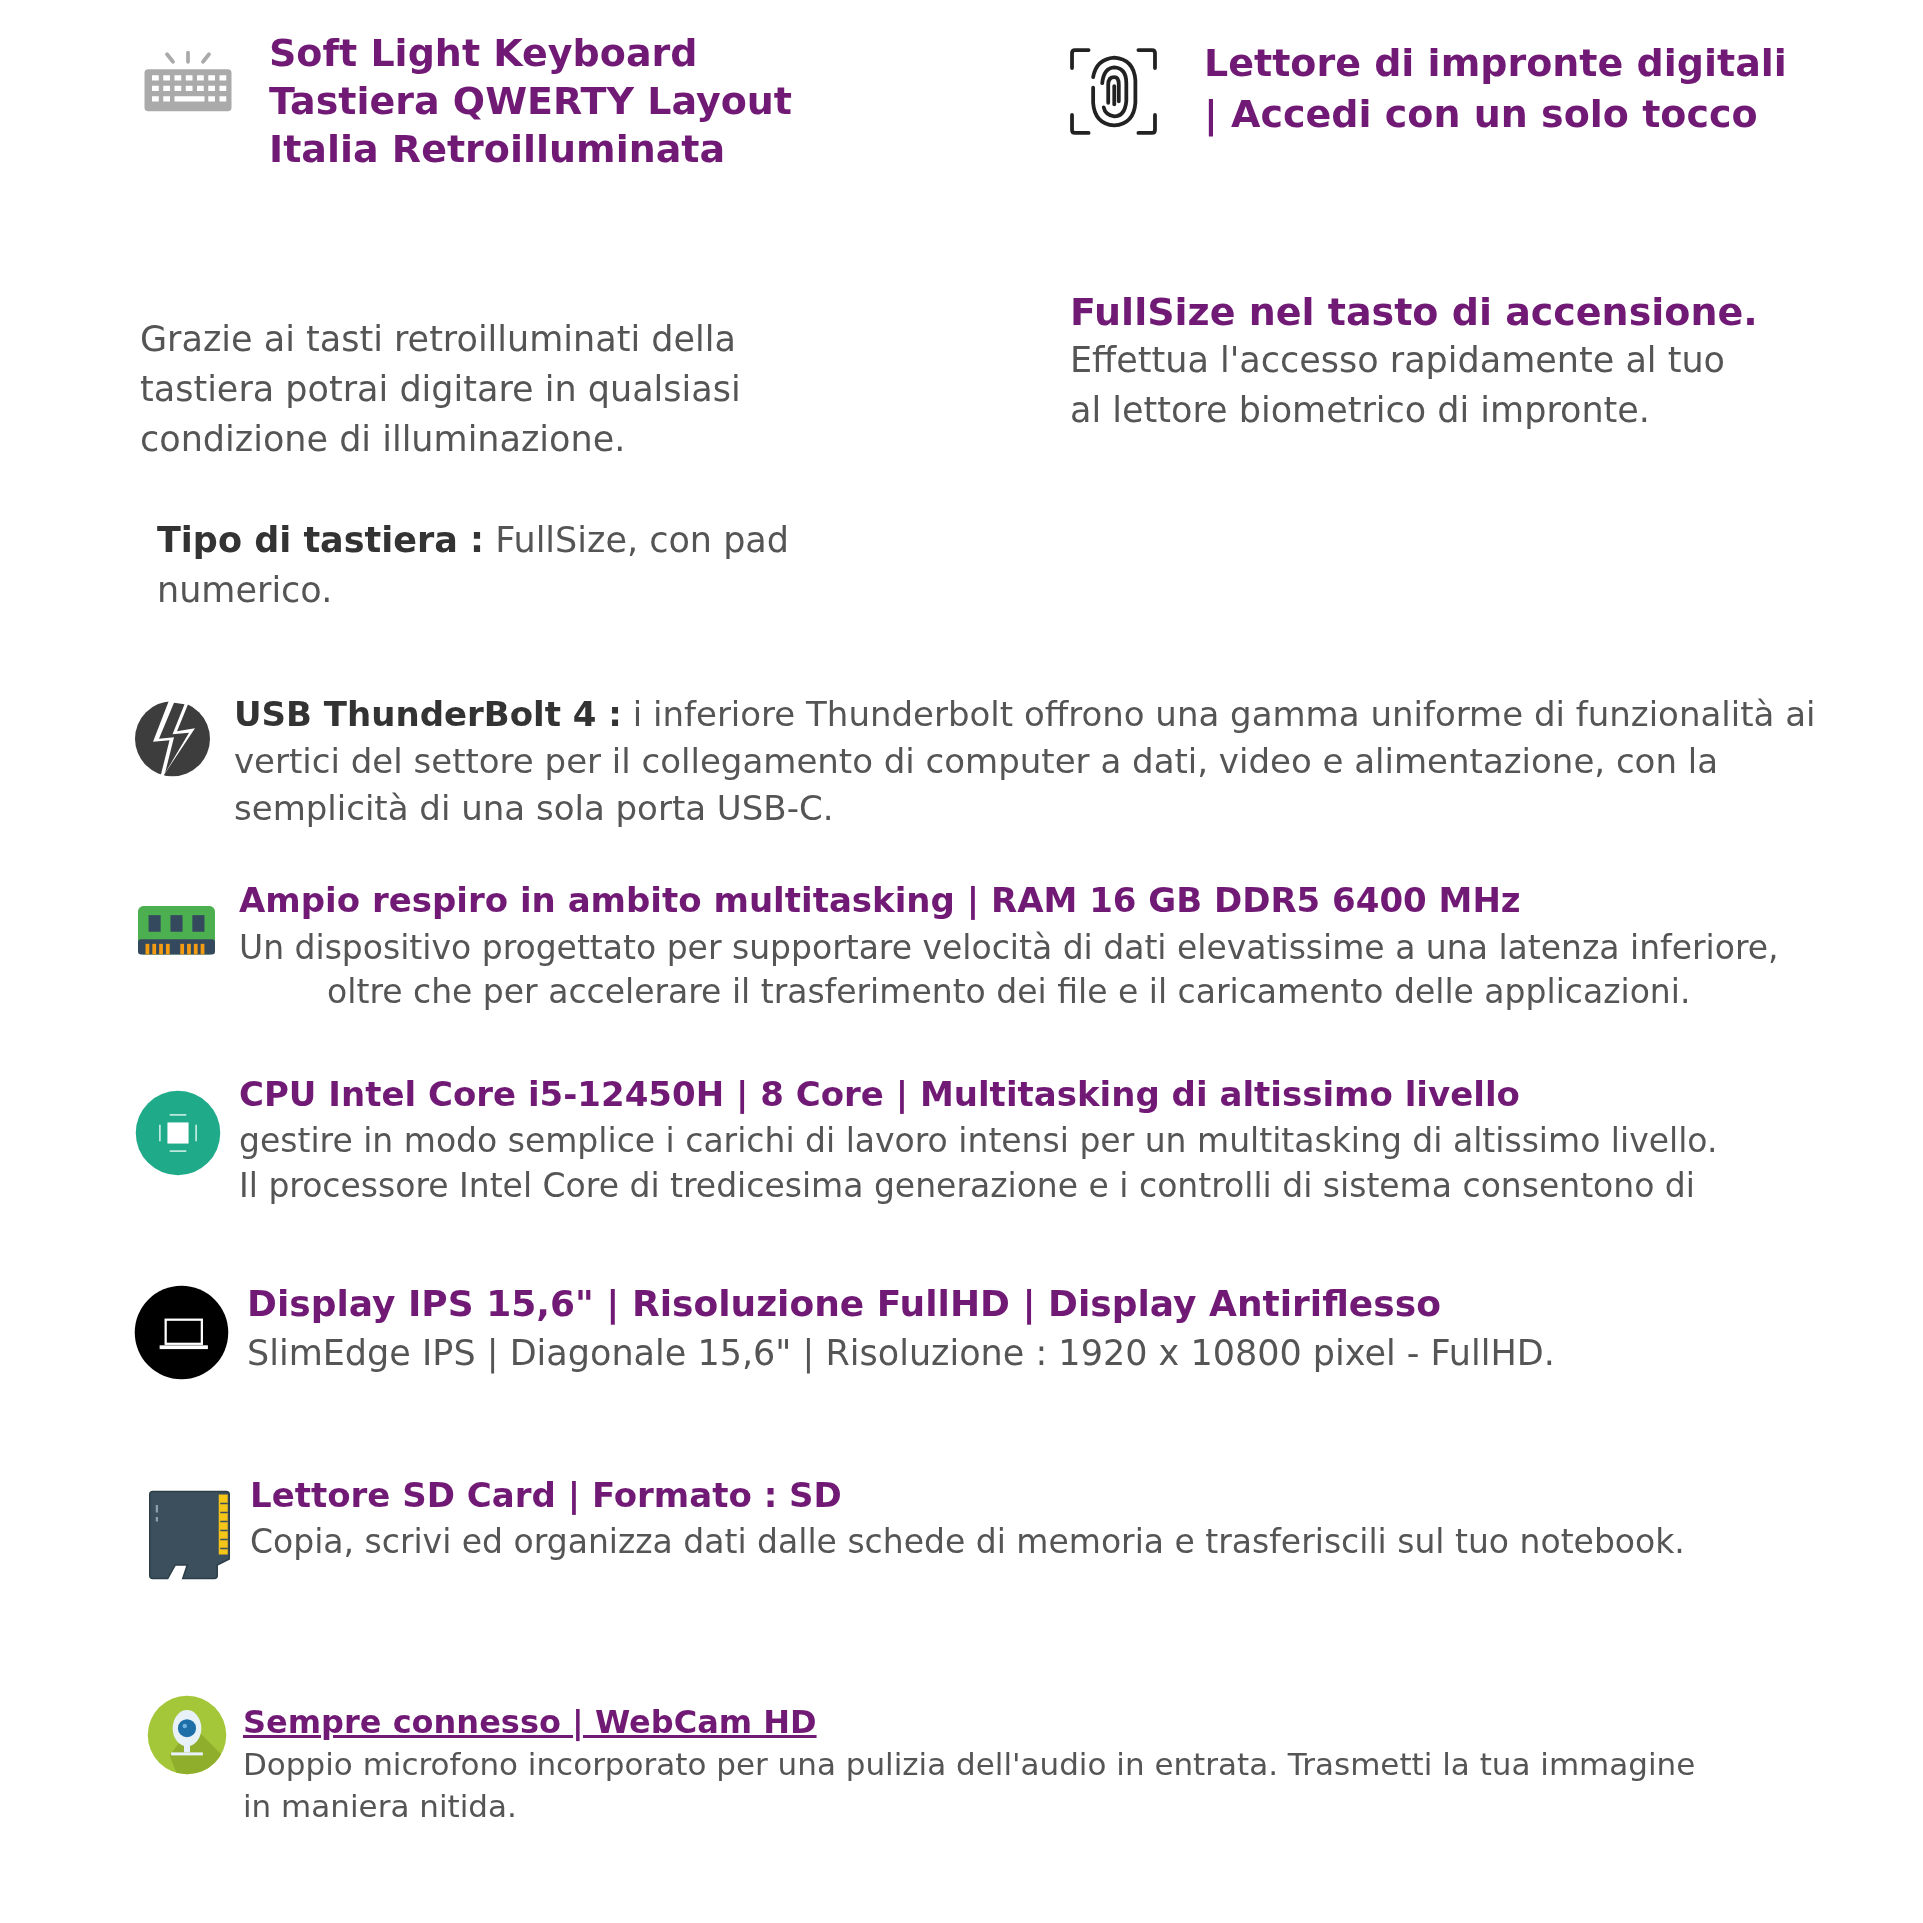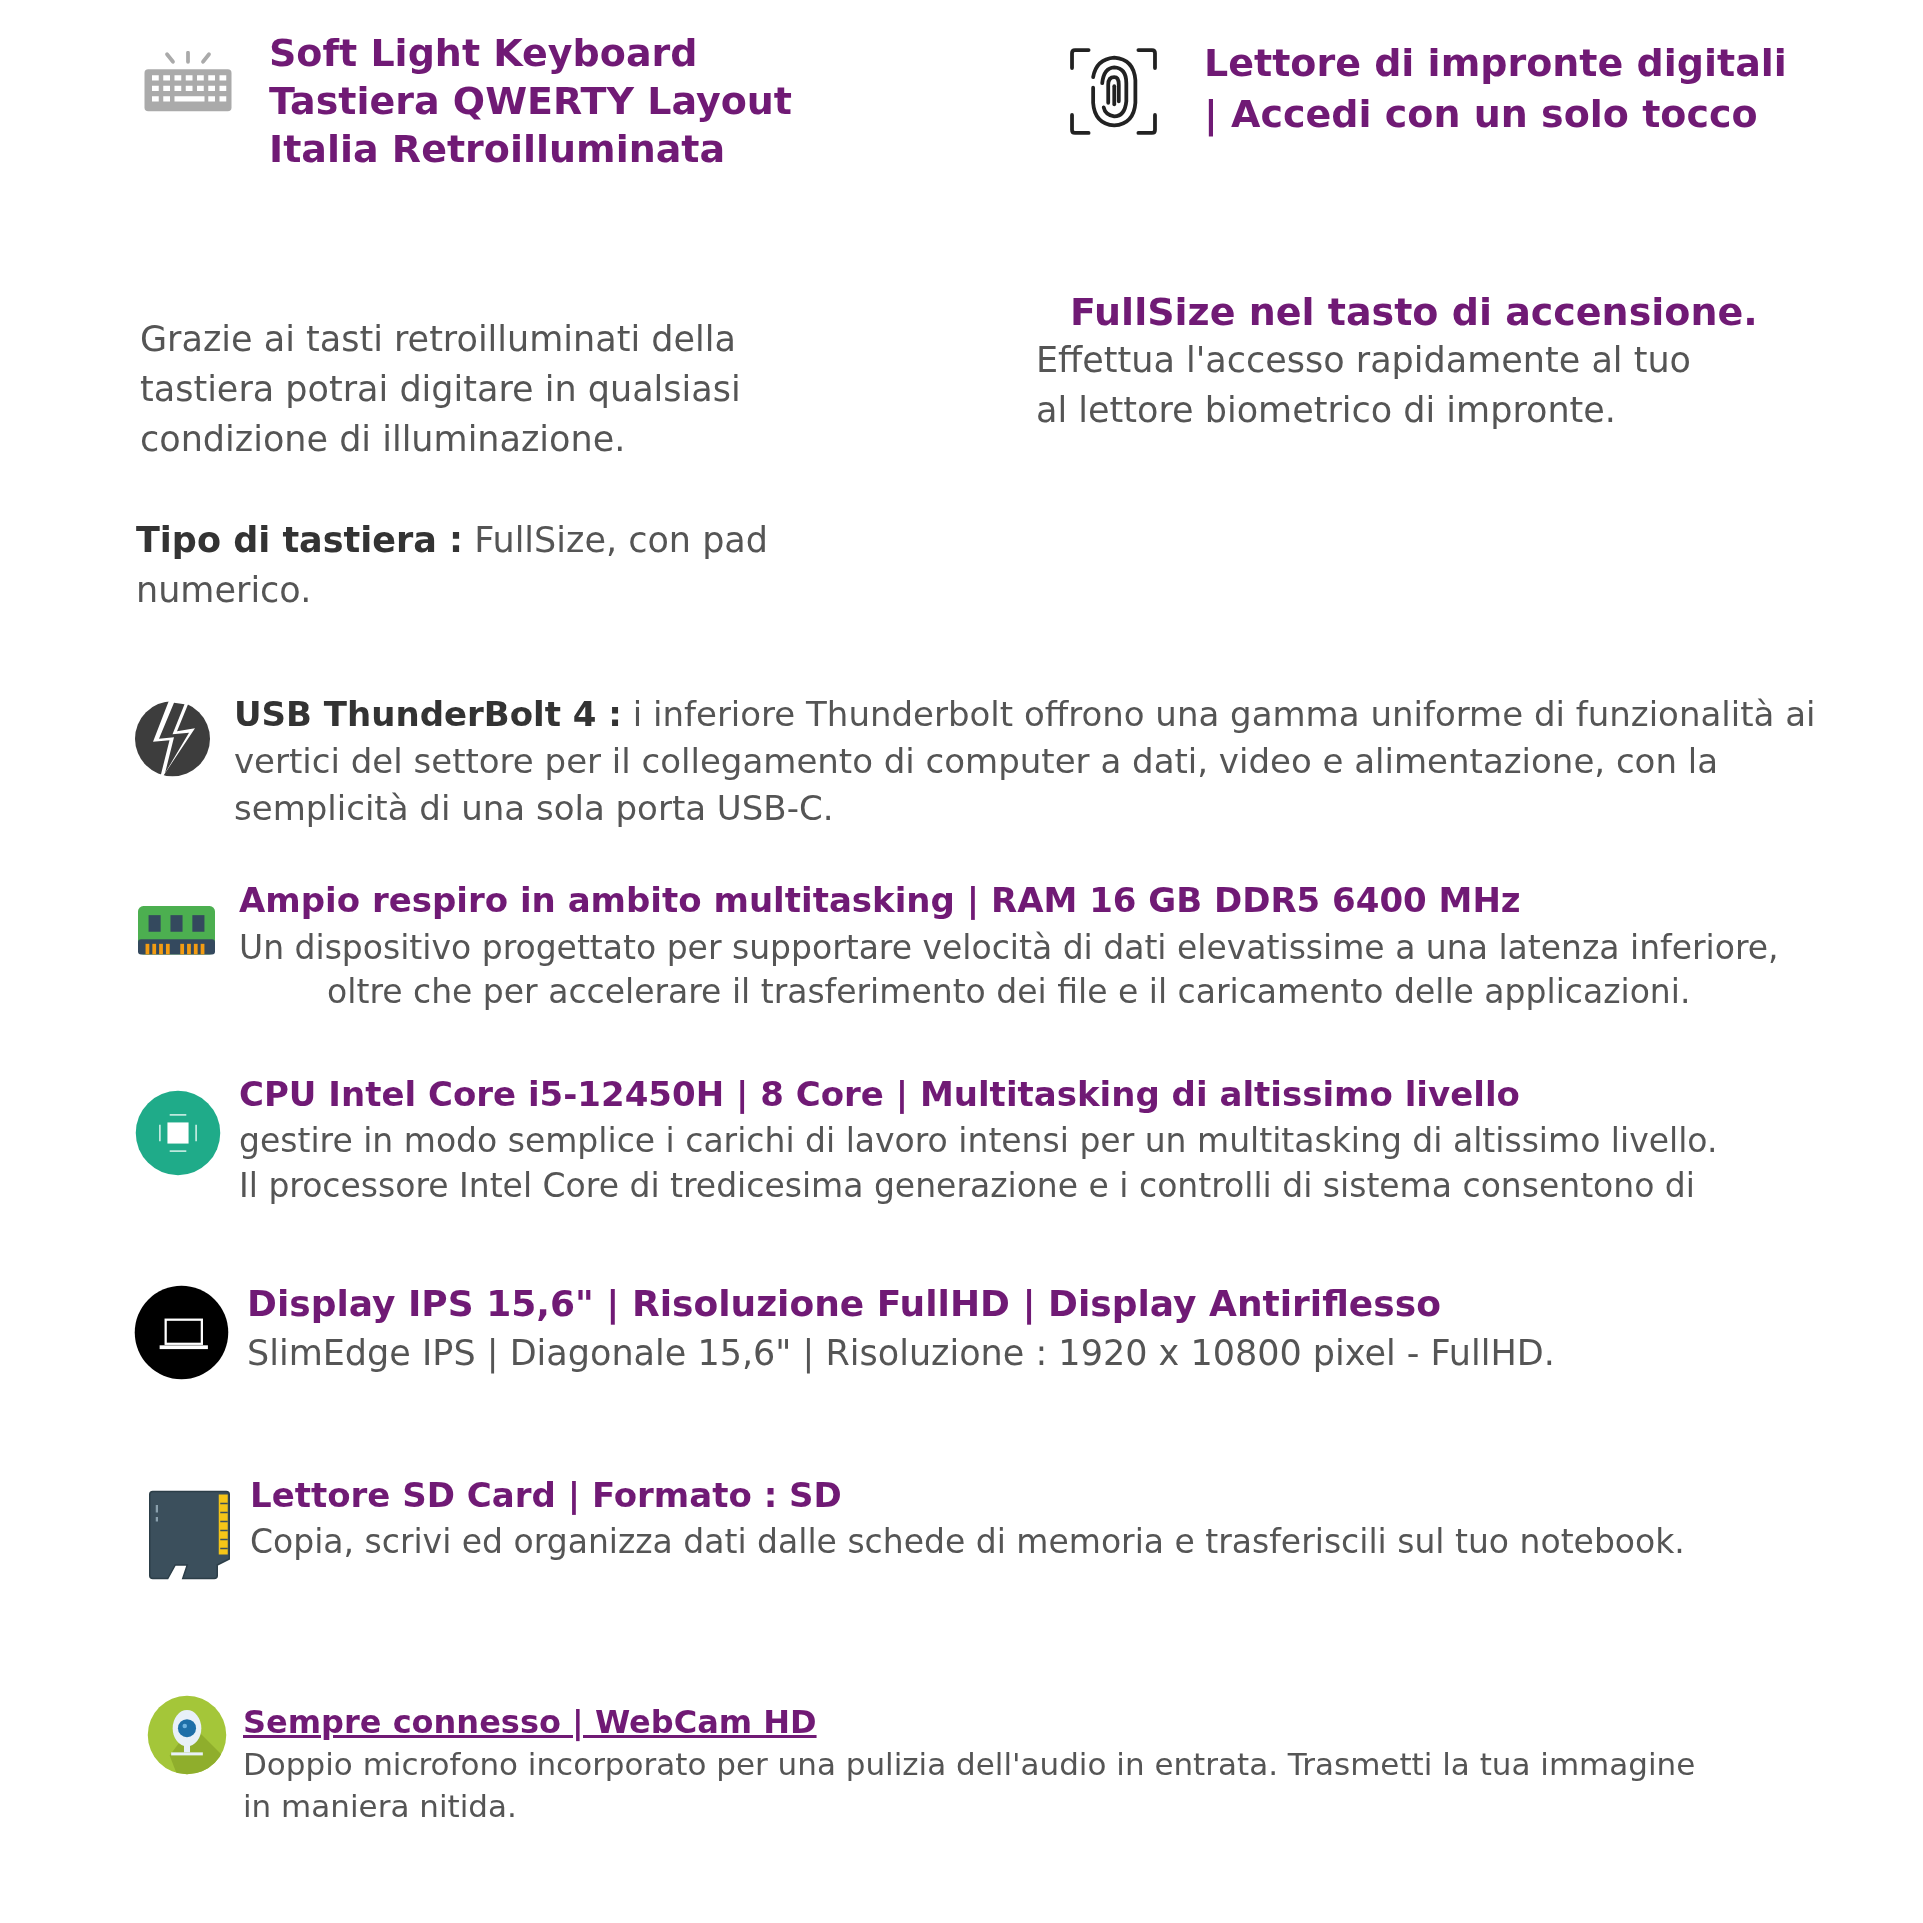--- a/index.html
+++ b/index.html
@@ -77,7 +77,7 @@
   <div>| Accedi con un solo tocco</div>
 </div>
 <div class="abs title" style="left:1070px;top:287px;font-size:38px;line-height:50px;">FullSize nel tasto di accensione.</div>
-<div class="abs para" style="left:1036px;top:335px;font-size:35px;line-height:50px;">
+<div class="abs para" style="left:1070px;top:335px;font-size:35px;line-height:50px;">
   <div>Effettua l'accesso rapidamente al tuo</div>
   <div>al lettore biometrico di impronte.</div>
 </div>

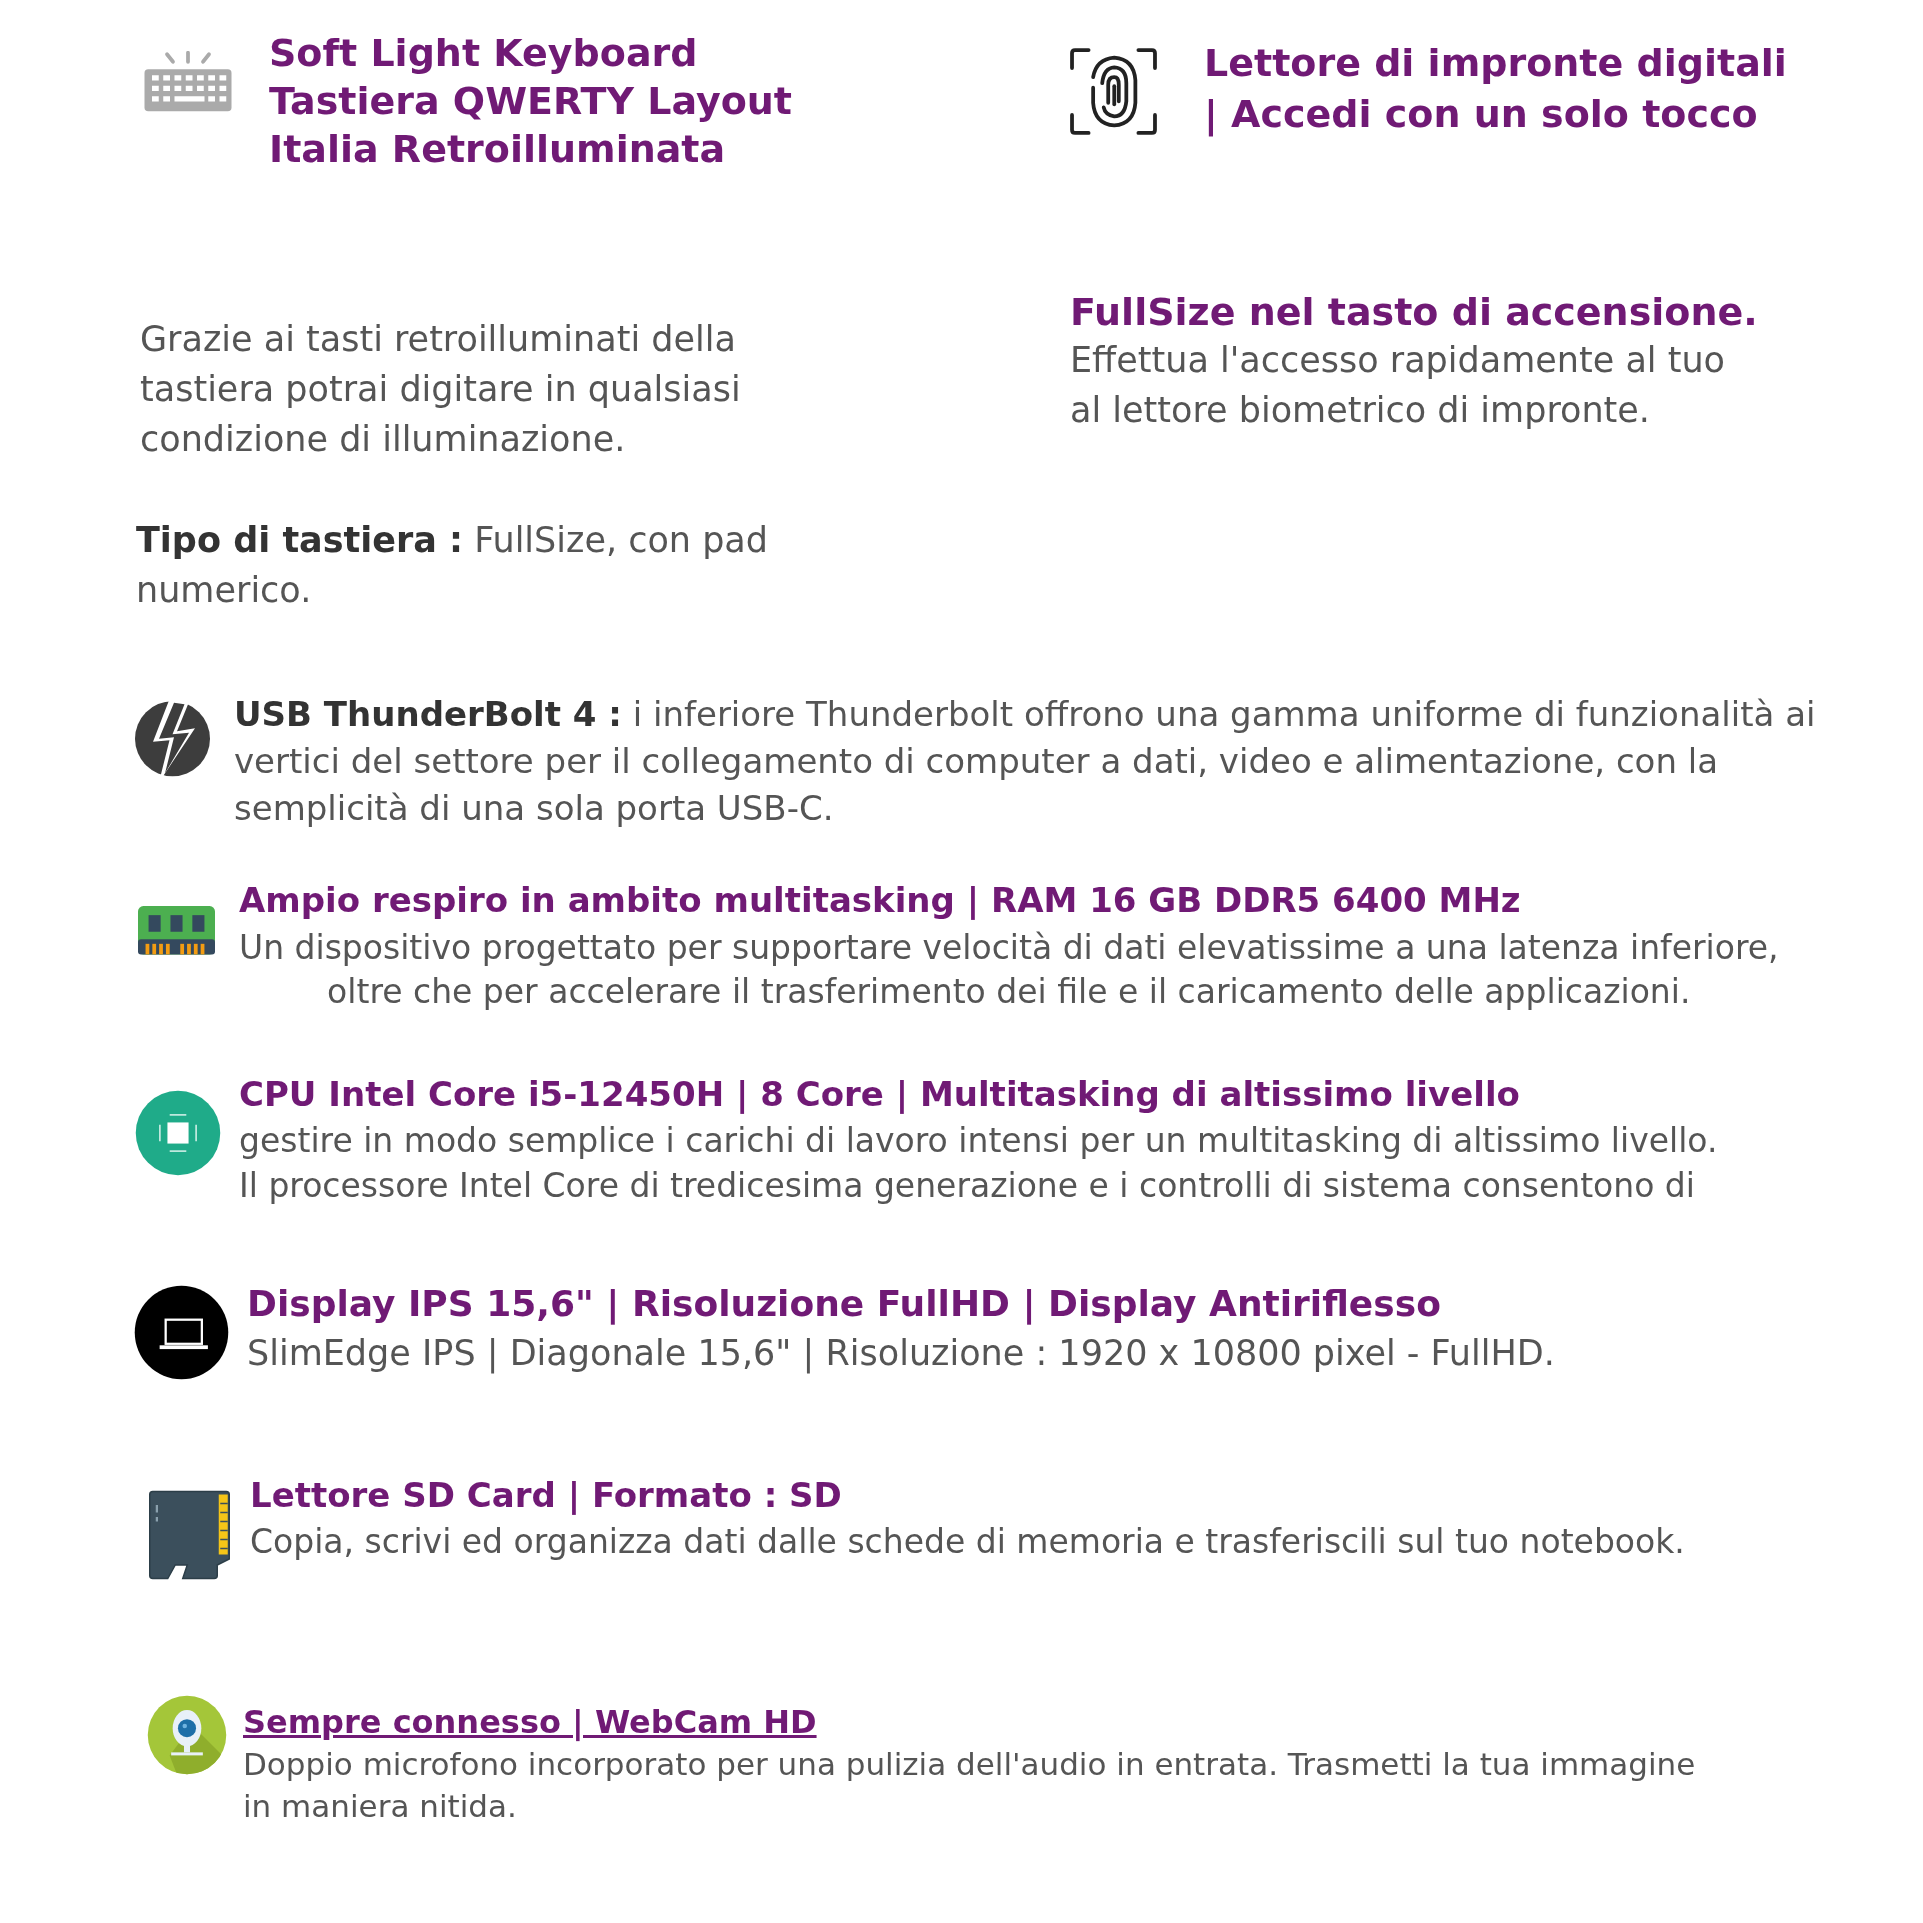--- a/index.html
+++ b/index.html
@@ -55,7 +55,7 @@
   <div>tastiera potrai digitare in qualsiasi</div>
   <div>condizione di illuminazione.</div>
 </div>
-<div class="abs para" style="left:136px;top:515px;font-size:35px;line-height:50px;">
+<div class="abs para" style="left:157px;top:515px;font-size:35px;line-height:50px;">
   <div><b class="lbl">Tipo di tastiera :</b><span> FullSize, con pad</span></div>
   <div>numerico.</div>
 </div>

